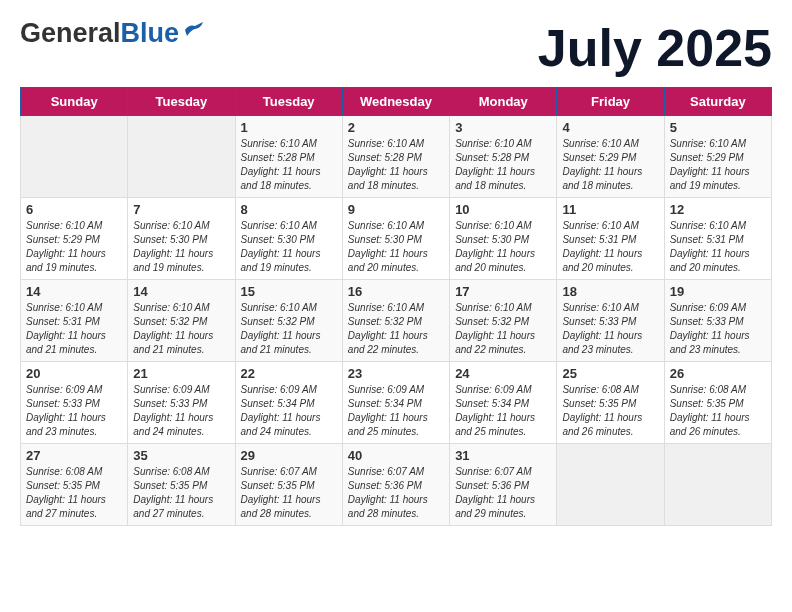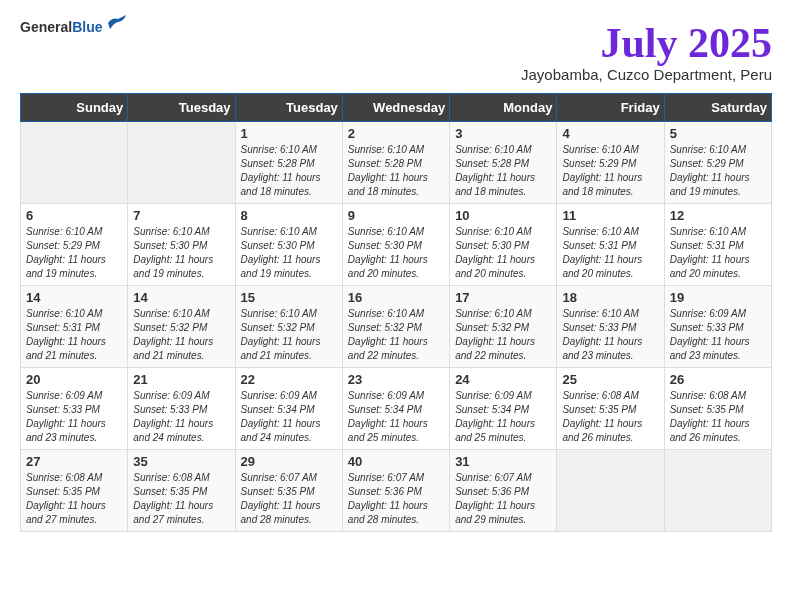--- a/index.html
+++ b/index.html
@@ -22,7 +22,7 @@
       align-items: flex-start;
     }
     .logo-text {
-      font-size: 14px;
+      font-size: 27px;
       font-weight: bold;
       color: #333;
       line-height: 1;

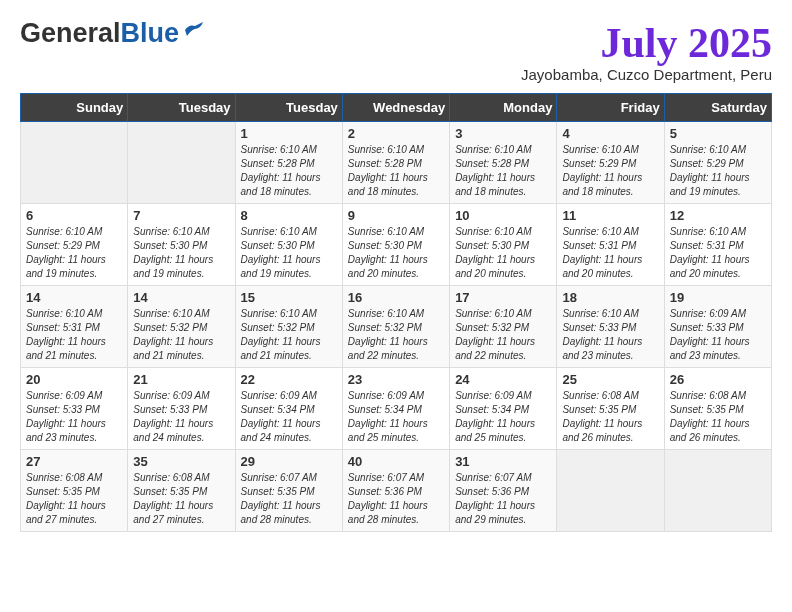--- a/index.html
+++ b/index.html
@@ -33,11 +33,10 @@
       text-align: right;
     }
     .month-title {
-      font-size: 42px;
+      font-size: 52px;
       font-weight: bold;
-      color: #6d28d9;
+      color: #0f172a;
       line-height: 1.1;
-      font-family: Liberation Serif, serif;
     }
     .location {
       font-size: 15px;

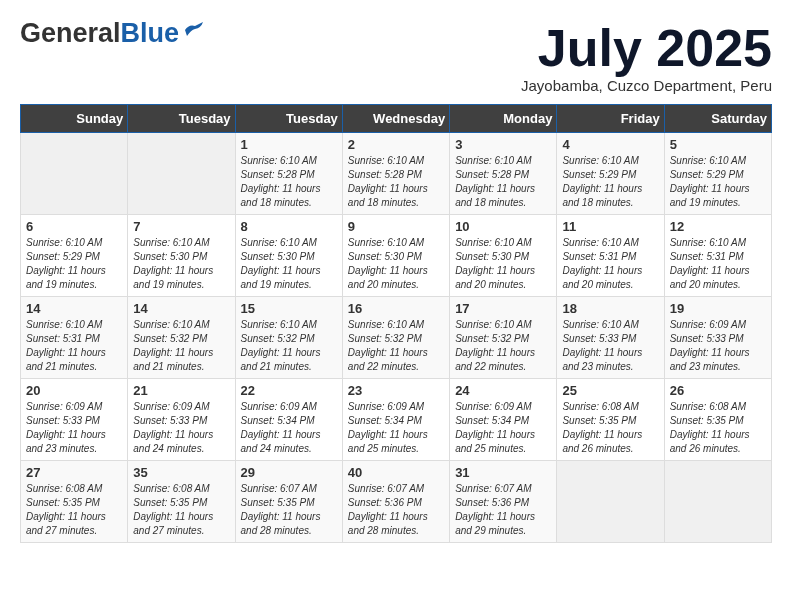--- a/index.html
+++ b/index.html
@@ -104,7 +104,6 @@
   </div>
   <div class="title-block">
     <div class="month-title">July 2025</div>
-    <div class="location">Jayobamba, Cuzco Department, Peru</div>
   </div>
 </div>
 

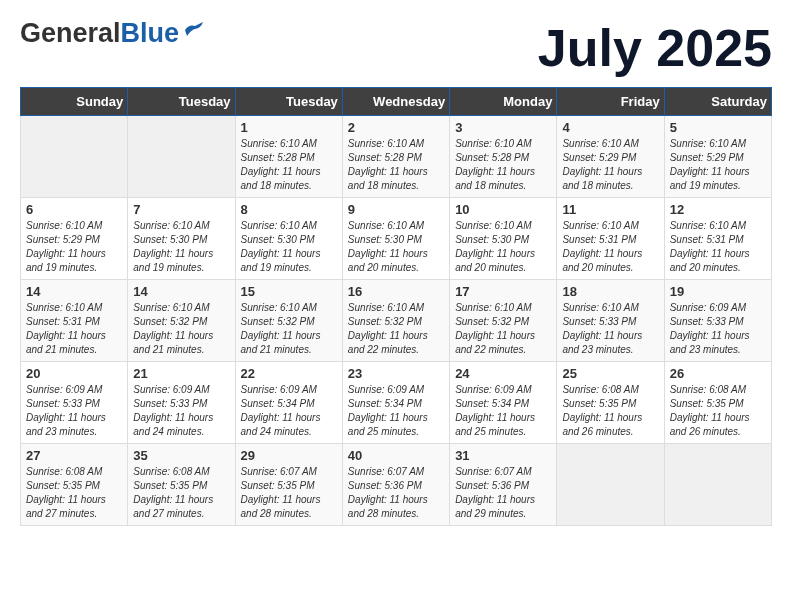--- a/index.html
+++ b/index.html
@@ -48,13 +48,13 @@
       border: 1px solid #ccc;
     }
     .calendar th {
-      background-color: #404040;
+      background-color: #be185d;
       color: #fff;
       font-size: 13px;
       font-weight: bold;
       padding: 6px 4px;
       border: 1px solid #1a5fa8;
-      text-align: right;
+      text-align: center;
     }
     .calendar td {
       vertical-align: top;

